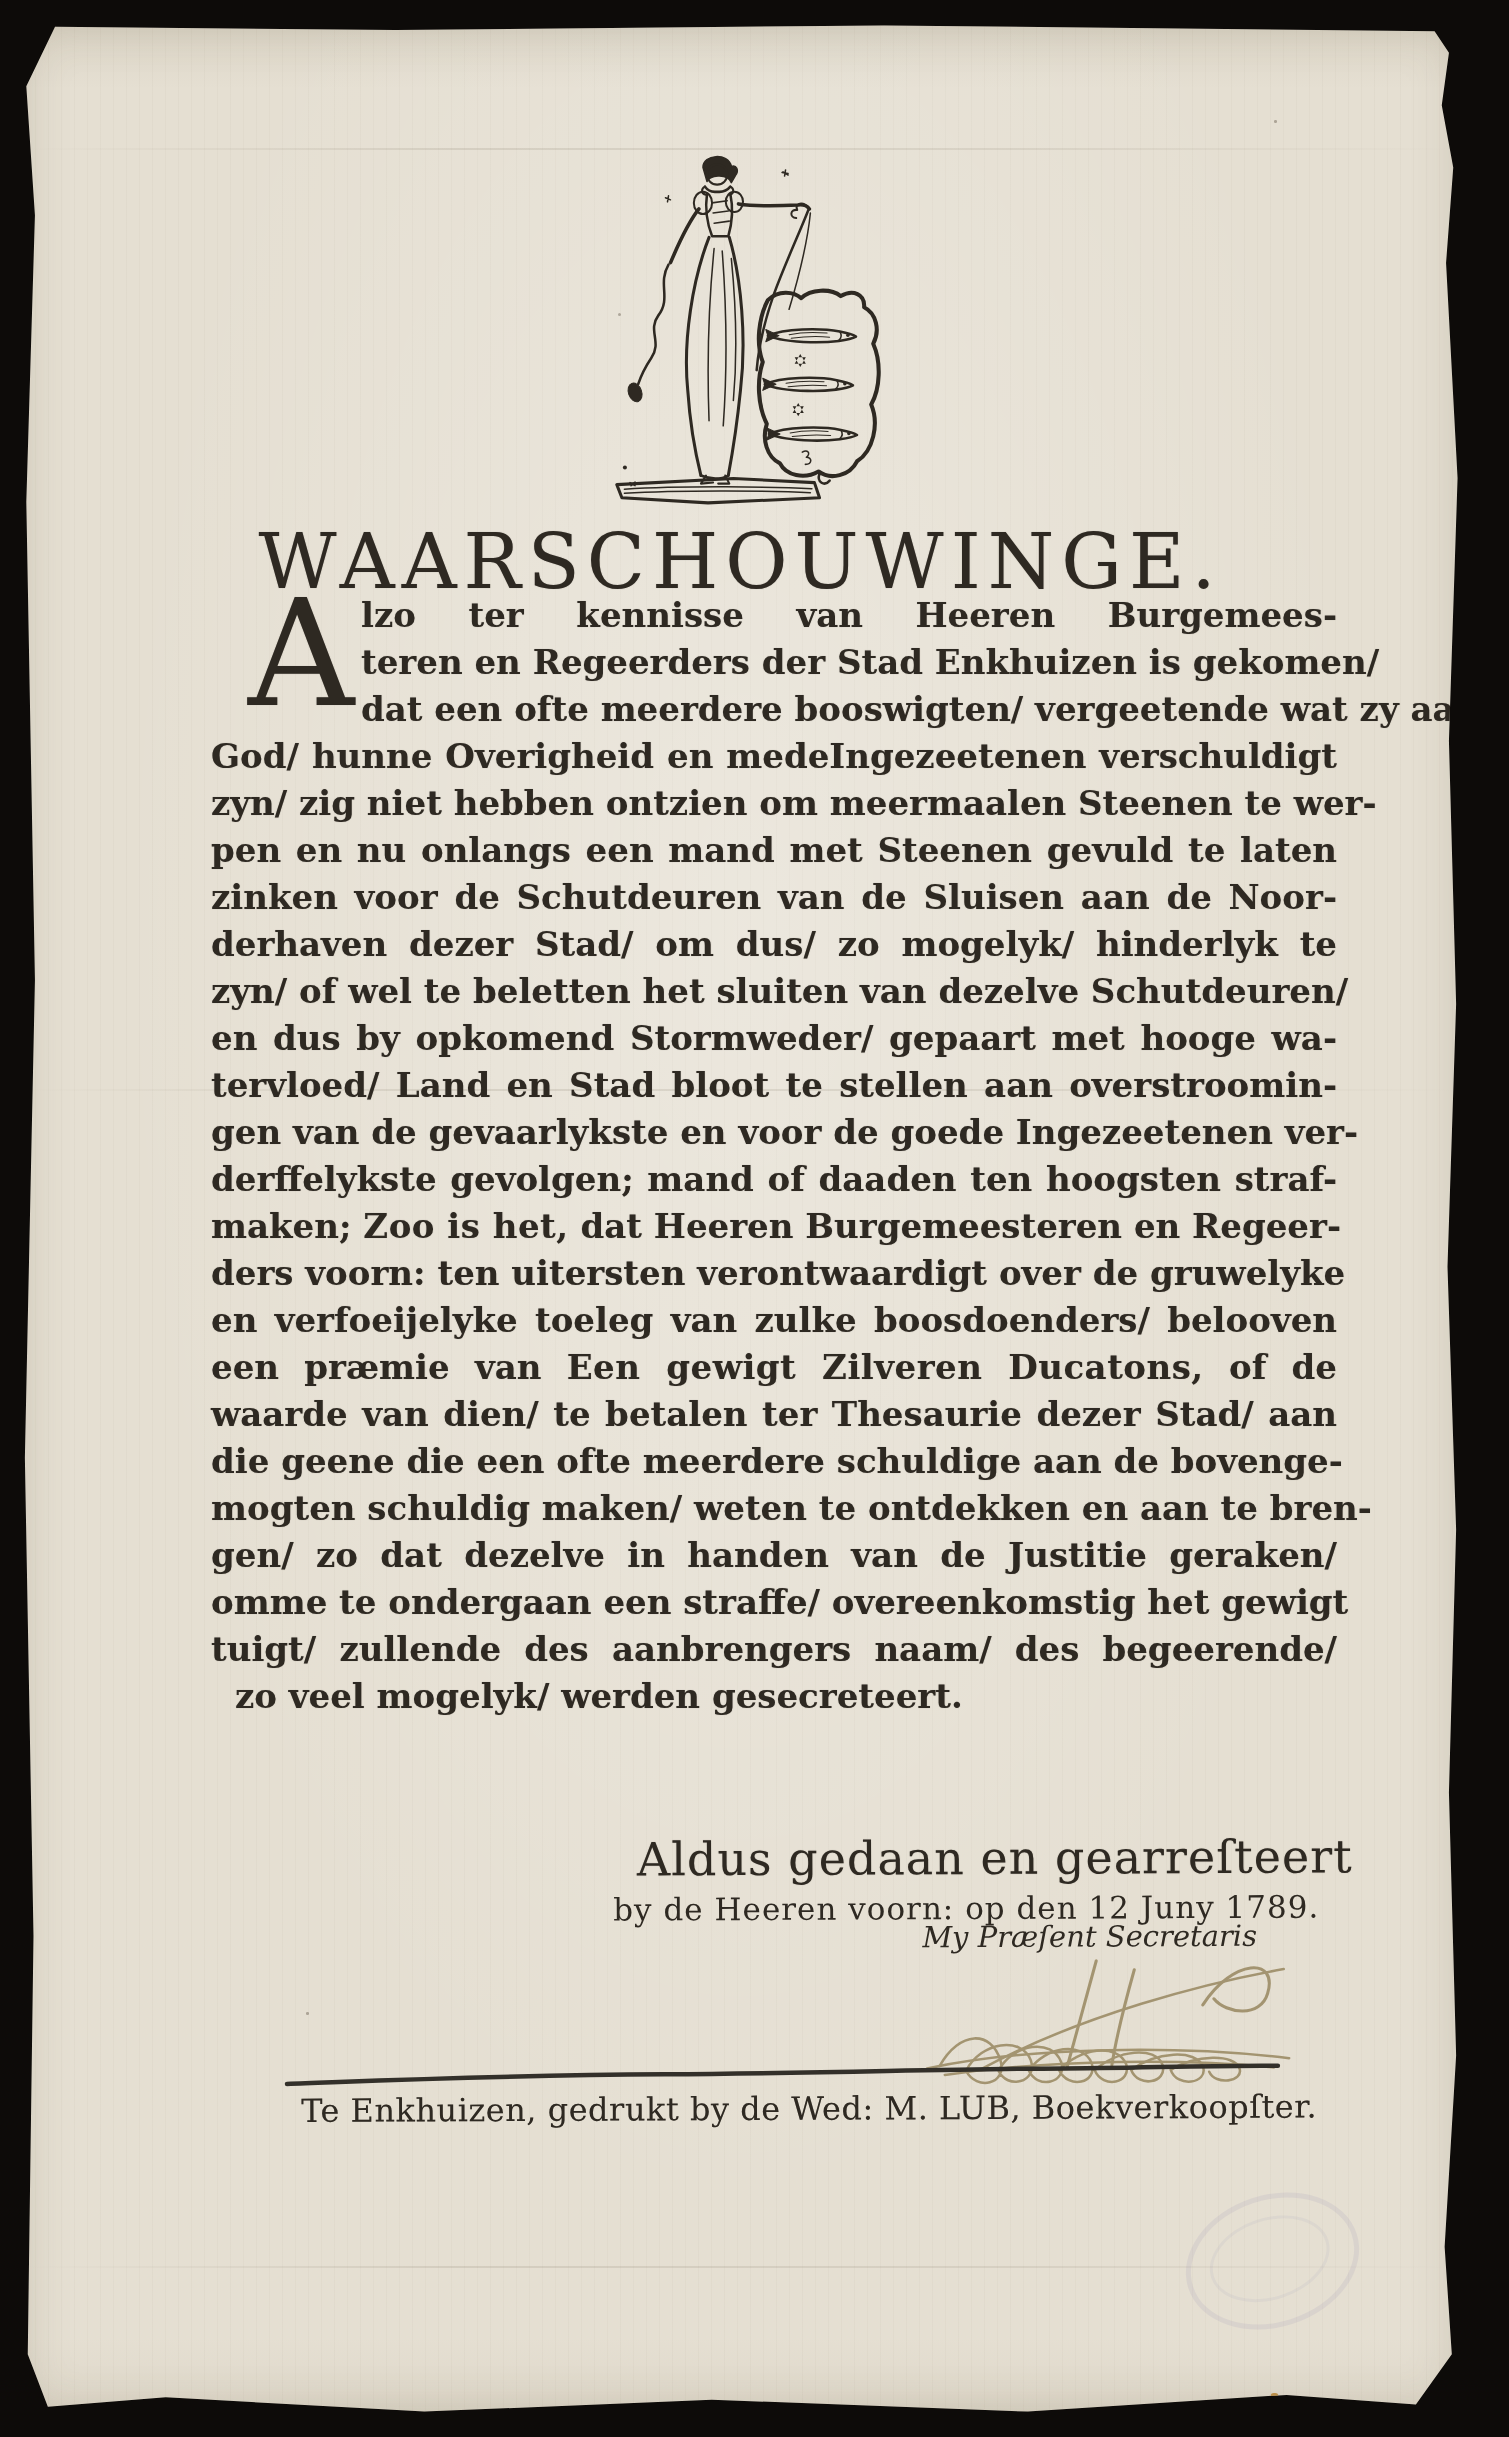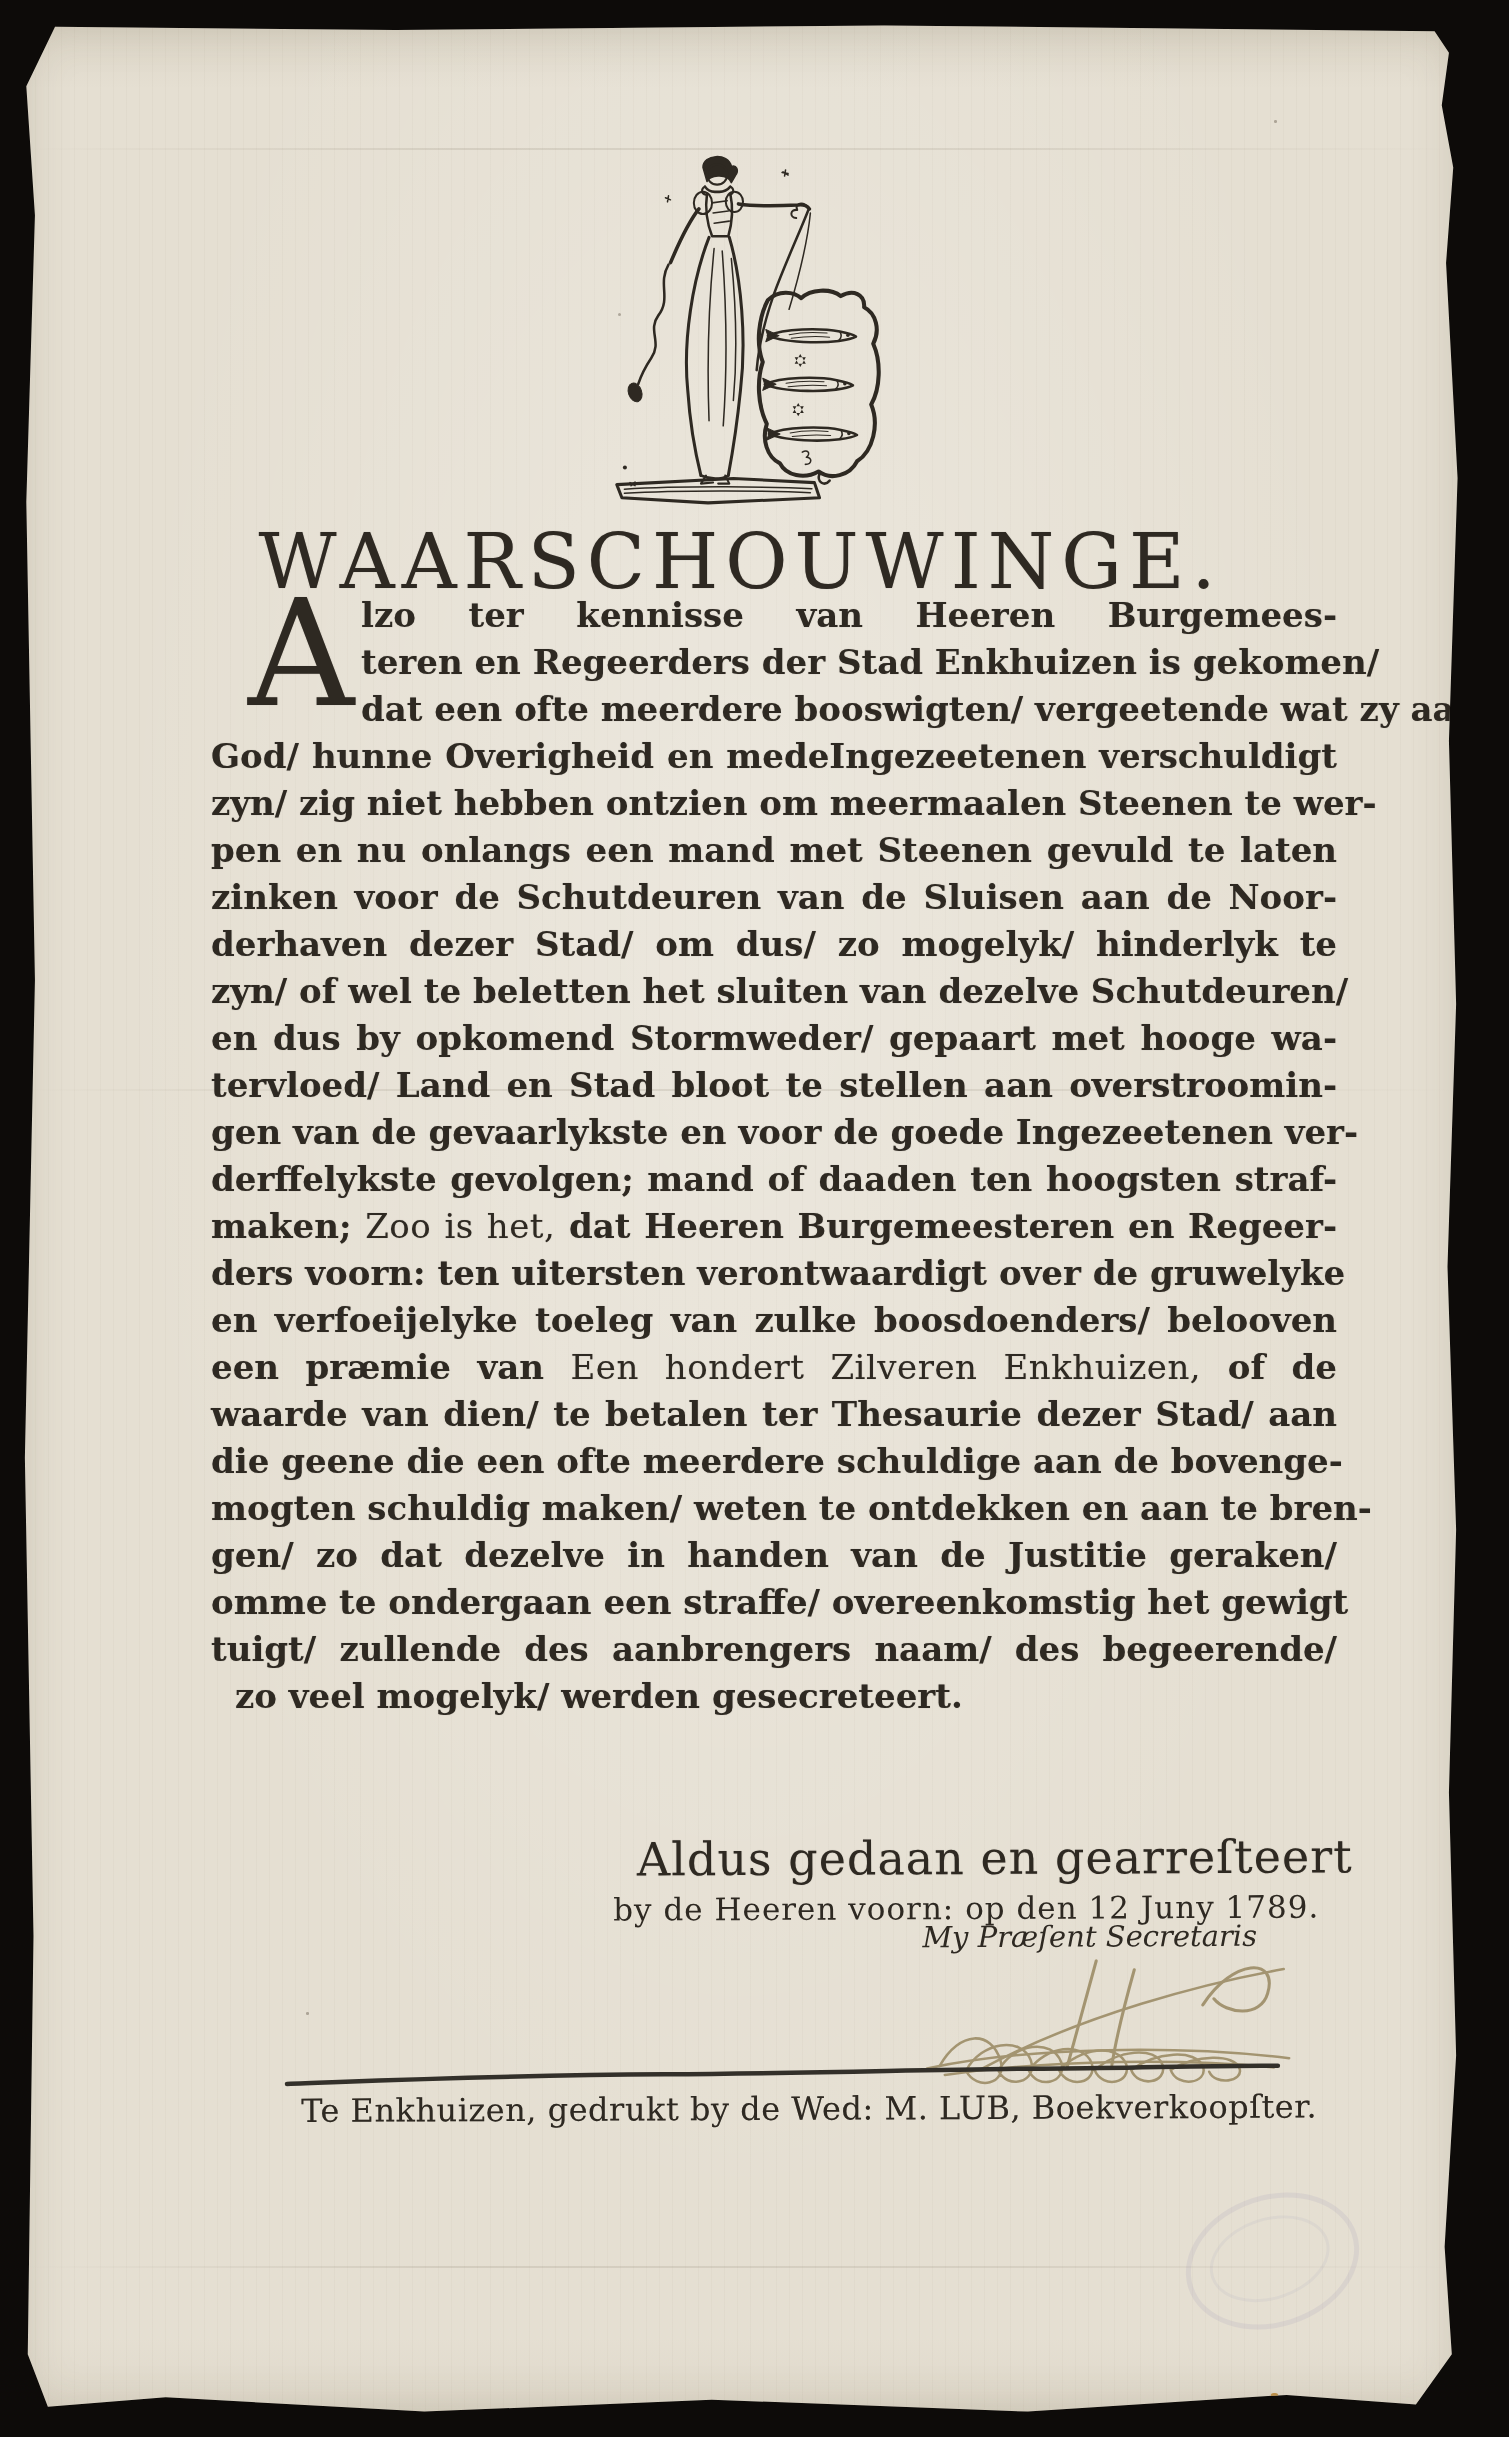--- a/index.html
+++ b/index.html
@@ -32,7 +32,7 @@
     text-align:justify;text-align-last:justify;white-space:nowrap;
     text-shadow:0 0 1px rgba(46,41,34,.32);}
   .line.last{text-align-last:left;margin-left:24px;}
-  .rm{font-weight:400;letter-spacing:0.5px;}
+  .rm{font-weight:700;letter-spacing:0.5px;}
   .closing{position:absolute;left:0;top:0;width:1437px;transform:rotate(-.25deg);}
   .made-line{position:absolute;left:607px;top:1808px;font-size:46px;letter-spacing:1px;
     text-shadow:0 0 1px rgba(46,41,34,.3);}

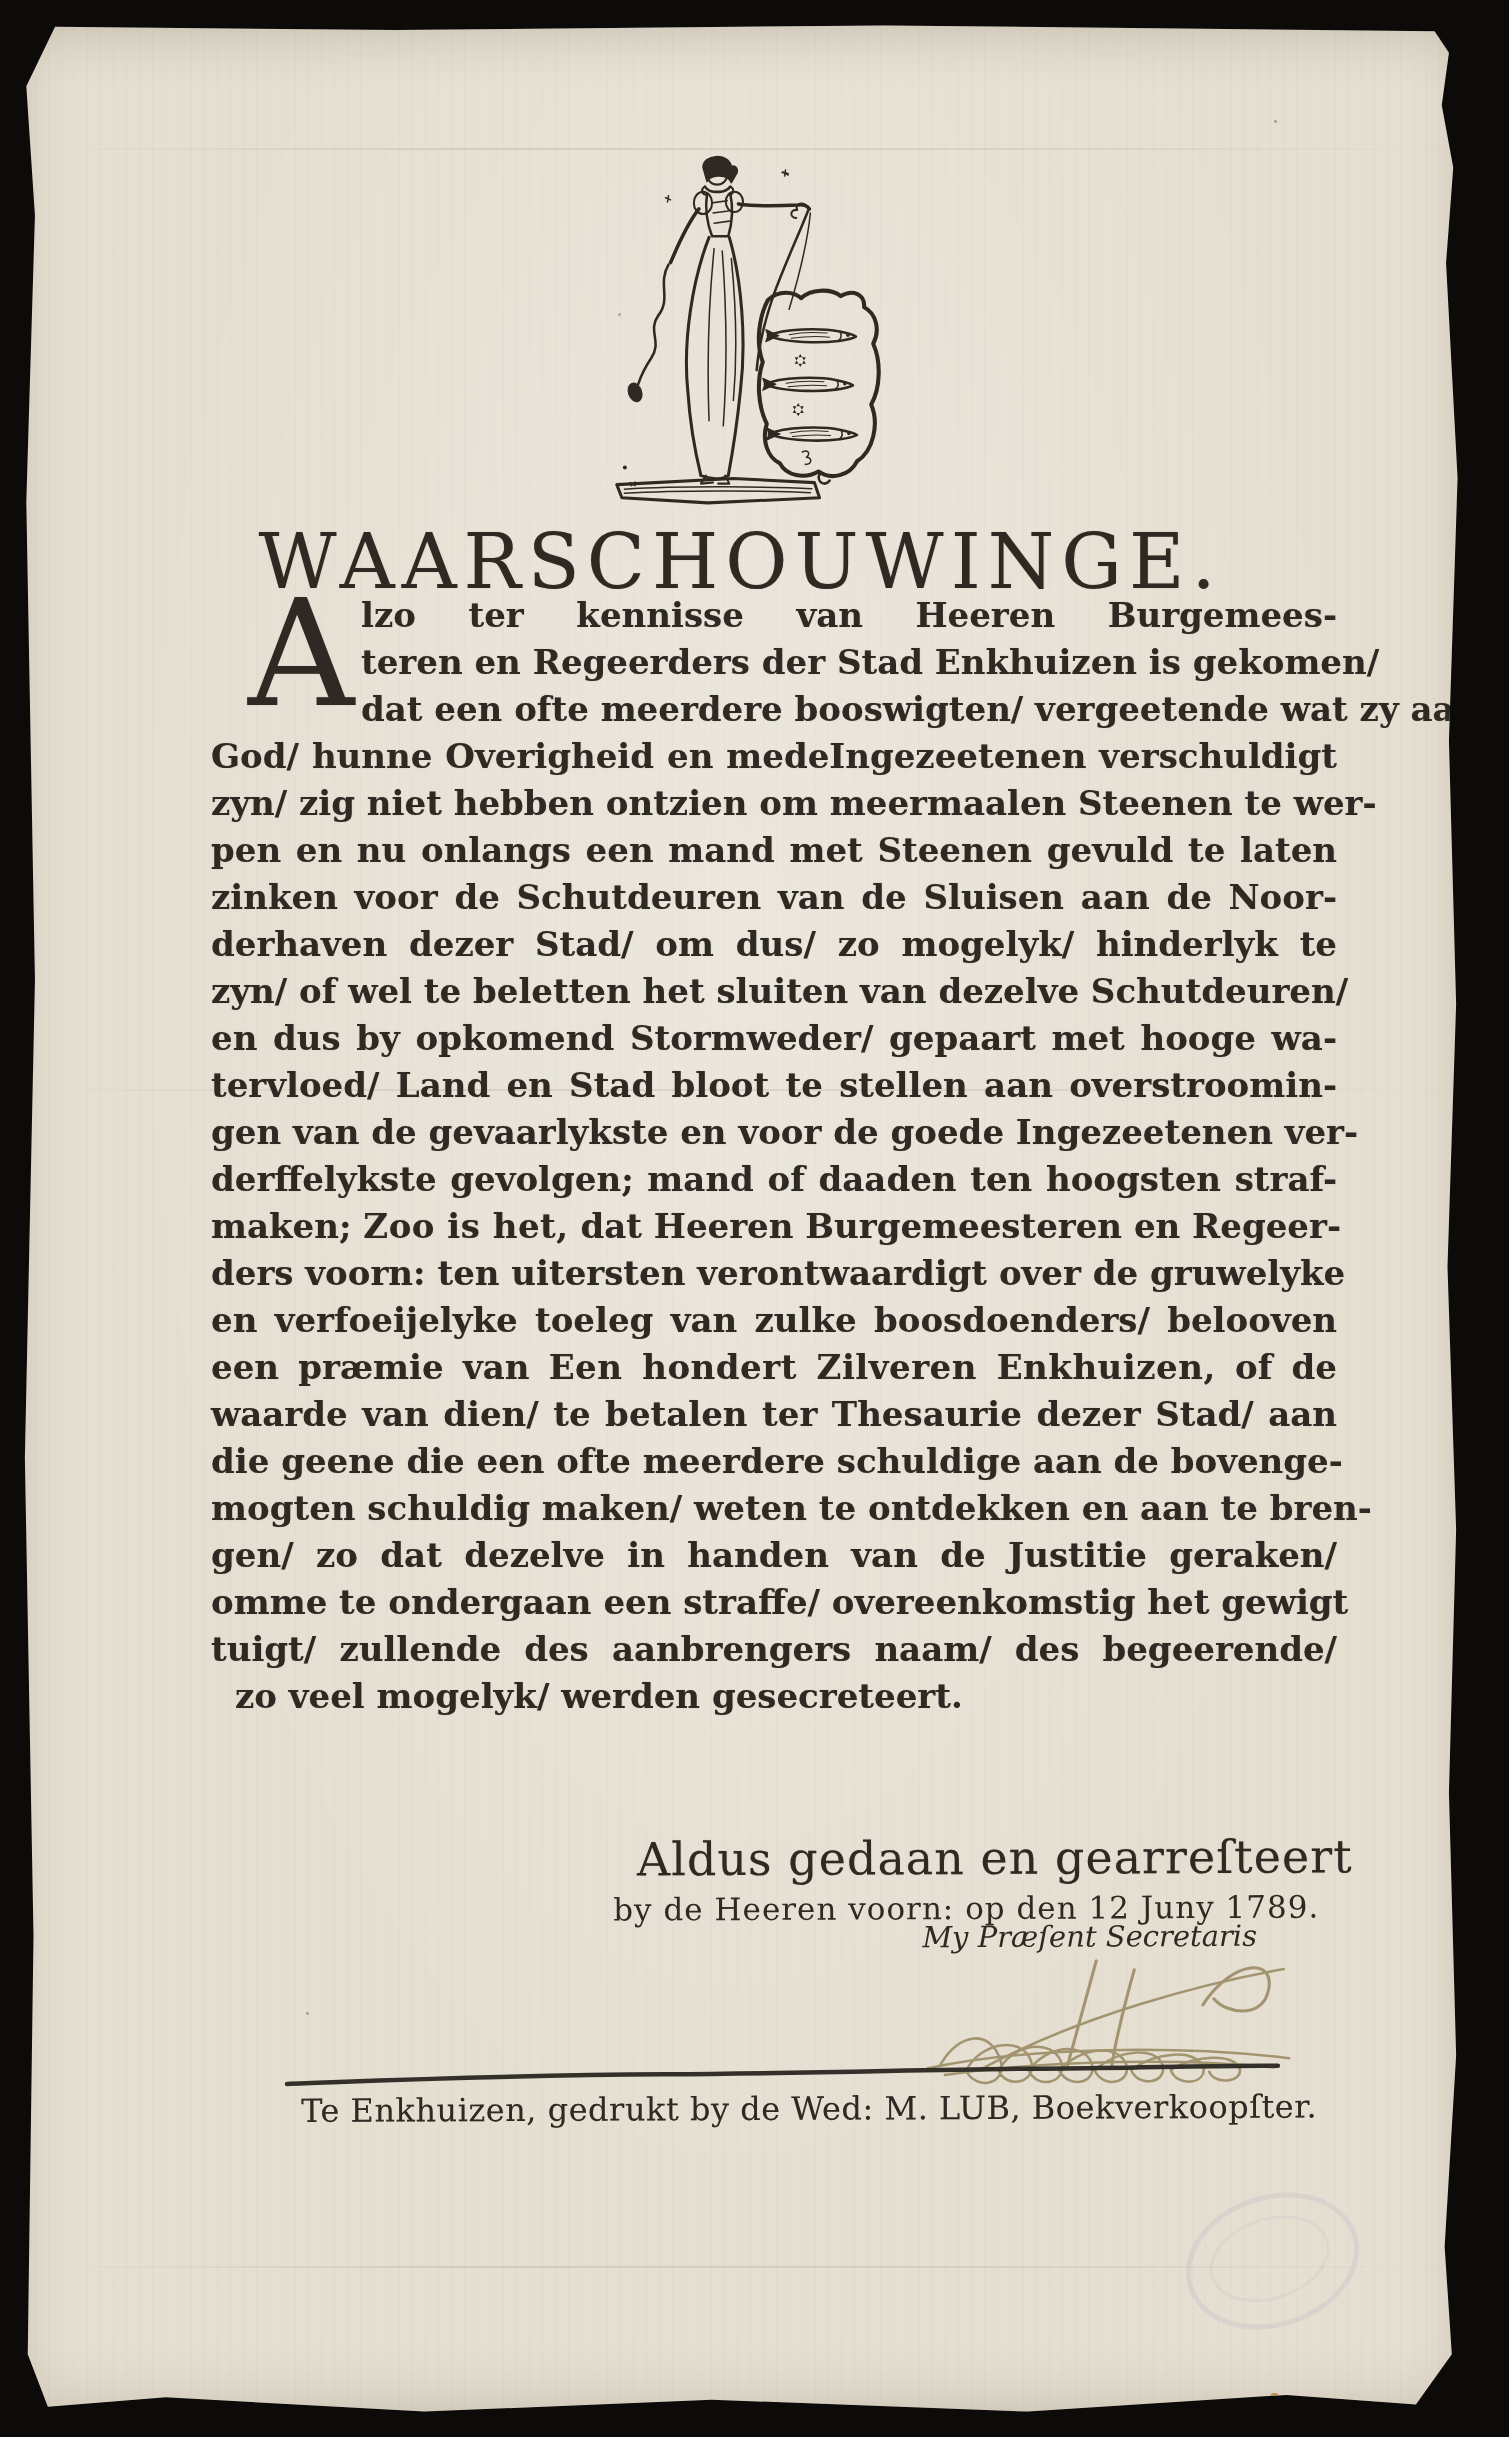--- a/index.html
+++ b/index.html
@@ -140,7 +140,7 @@
       <div class="line"><span class="bl">maken; </span><span class="rm">Zoo is het,</span><span class="bl"> dat Heeren Burgemeesteren en Regeer-</span></div>
       <div class="line"><span class="bl">ders voorn: ten uitersten verontwaardigt over de gruwelyke</span><span class="rm"></span><span class="bl"></span></div>
       <div class="line"><span class="bl">en verfoeijelyke toeleg van zulke boosdoenders/ belooven</span><span class="rm"></span><span class="bl"></span></div>
-      <div class="line"><span class="bl">een præmie van </span><span class="rm">Een hondert Zilveren Enkhuizen,</span><span class="bl"> of de</span></div>
+      <div class="line"><span class="bl">een præmie van </span><span class="rm">Een gewigt Zilveren Ducatons,</span><span class="bl"> of de</span></div>
       <div class="line"><span class="bl">waarde van dien/ te betalen ter Thesaurie dezer Stad/ aan</span><span class="rm"></span><span class="bl"></span></div>
       <div class="line"><span class="bl">die geene die een ofte meerdere schuldige aan de bovenge-</span><span class="rm"></span><span class="bl"></span></div>
       <div class="line"><span class="bl">mogten schuldig maken/ weten te ontdekken en aan te bren-</span><span class="rm"></span><span class="bl"></span></div>

